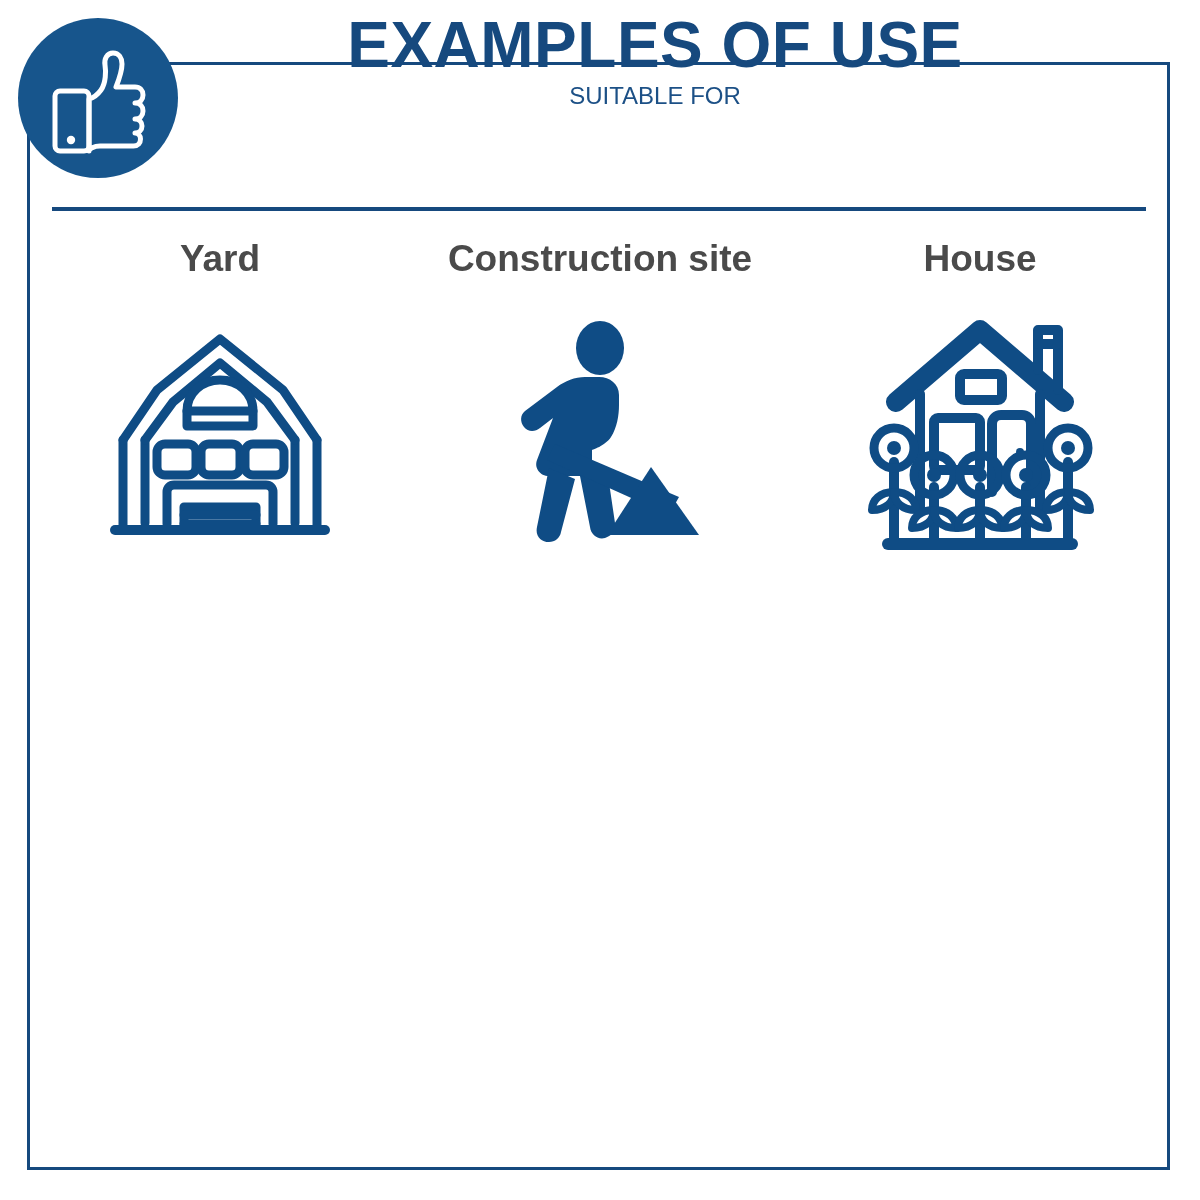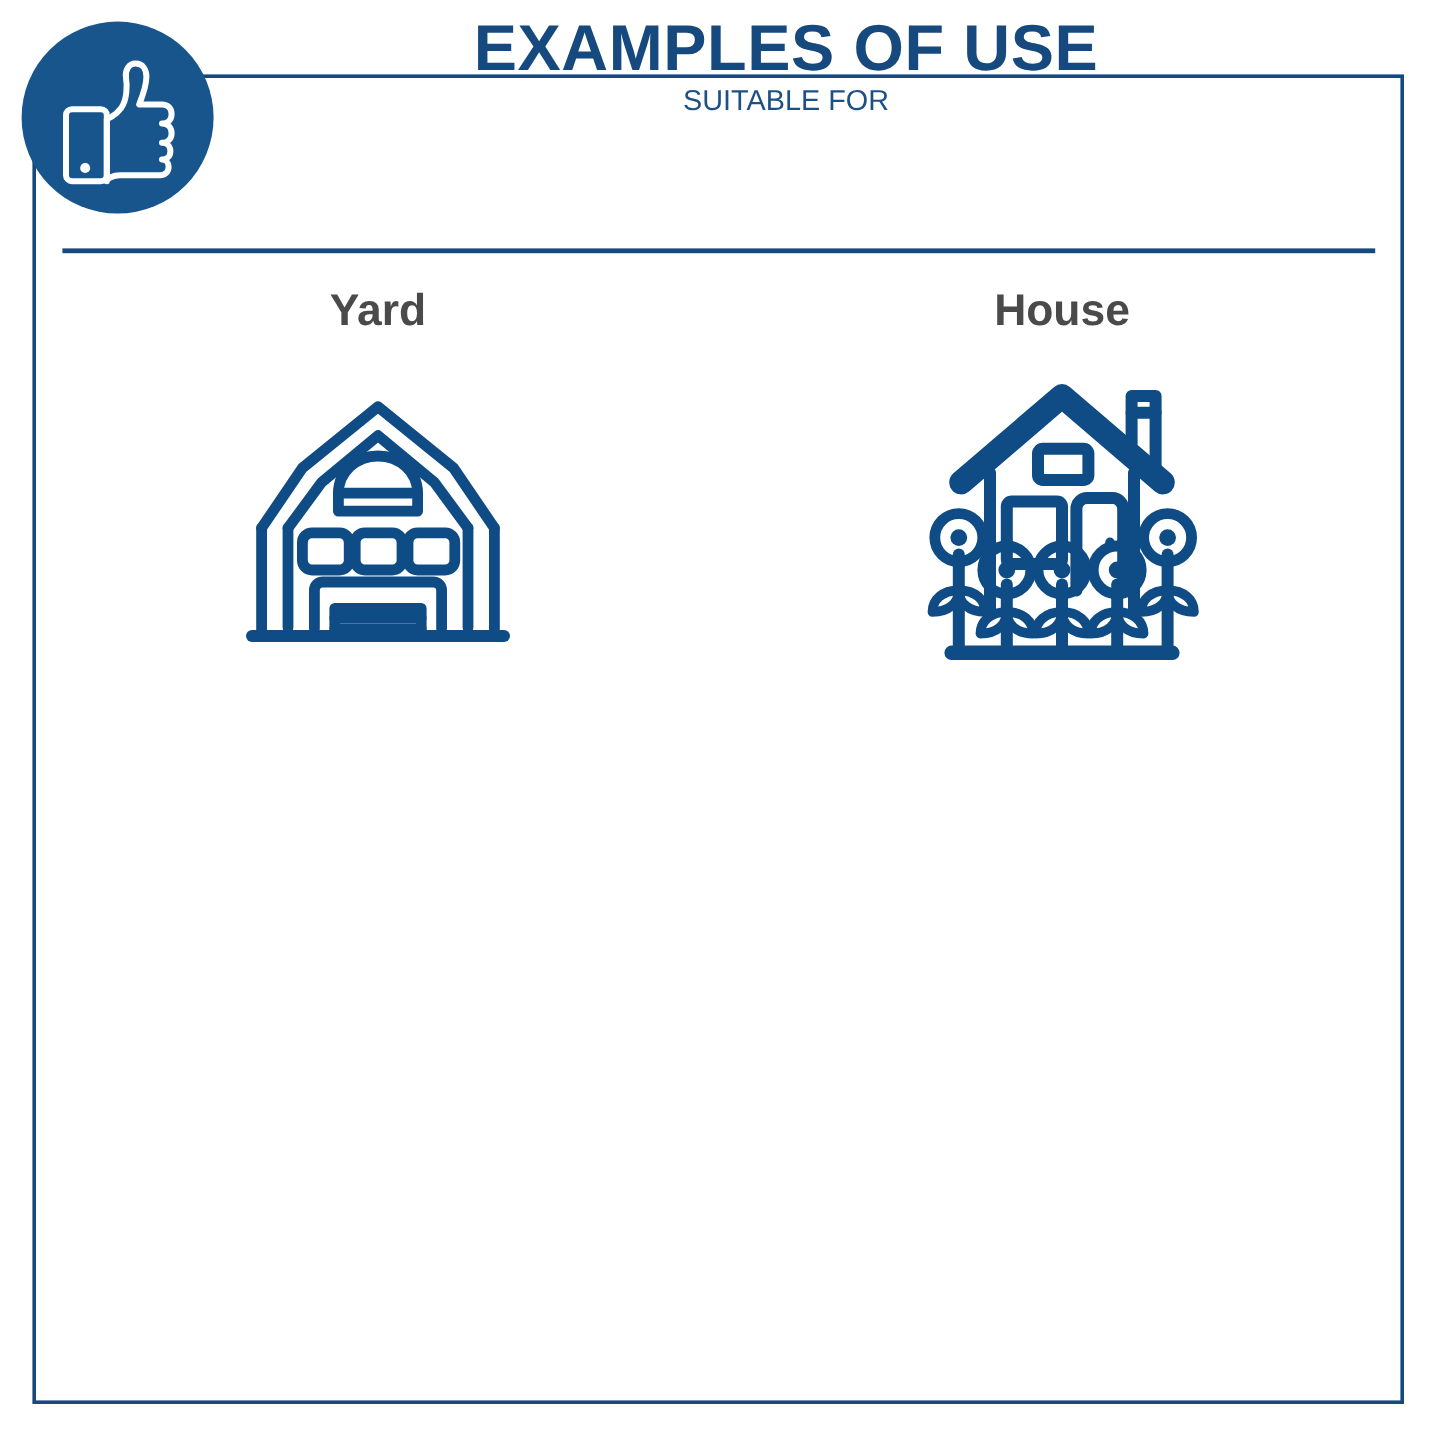--- a/index.html
+++ b/index.html
@@ -52,7 +52,7 @@
     text-align: center;
   }
   #title-main {
-    font-size: 54px;
+    font-size: 64px;
     font-weight: bold;
     color: #16497E;
     letter-spacing: 0.5px;

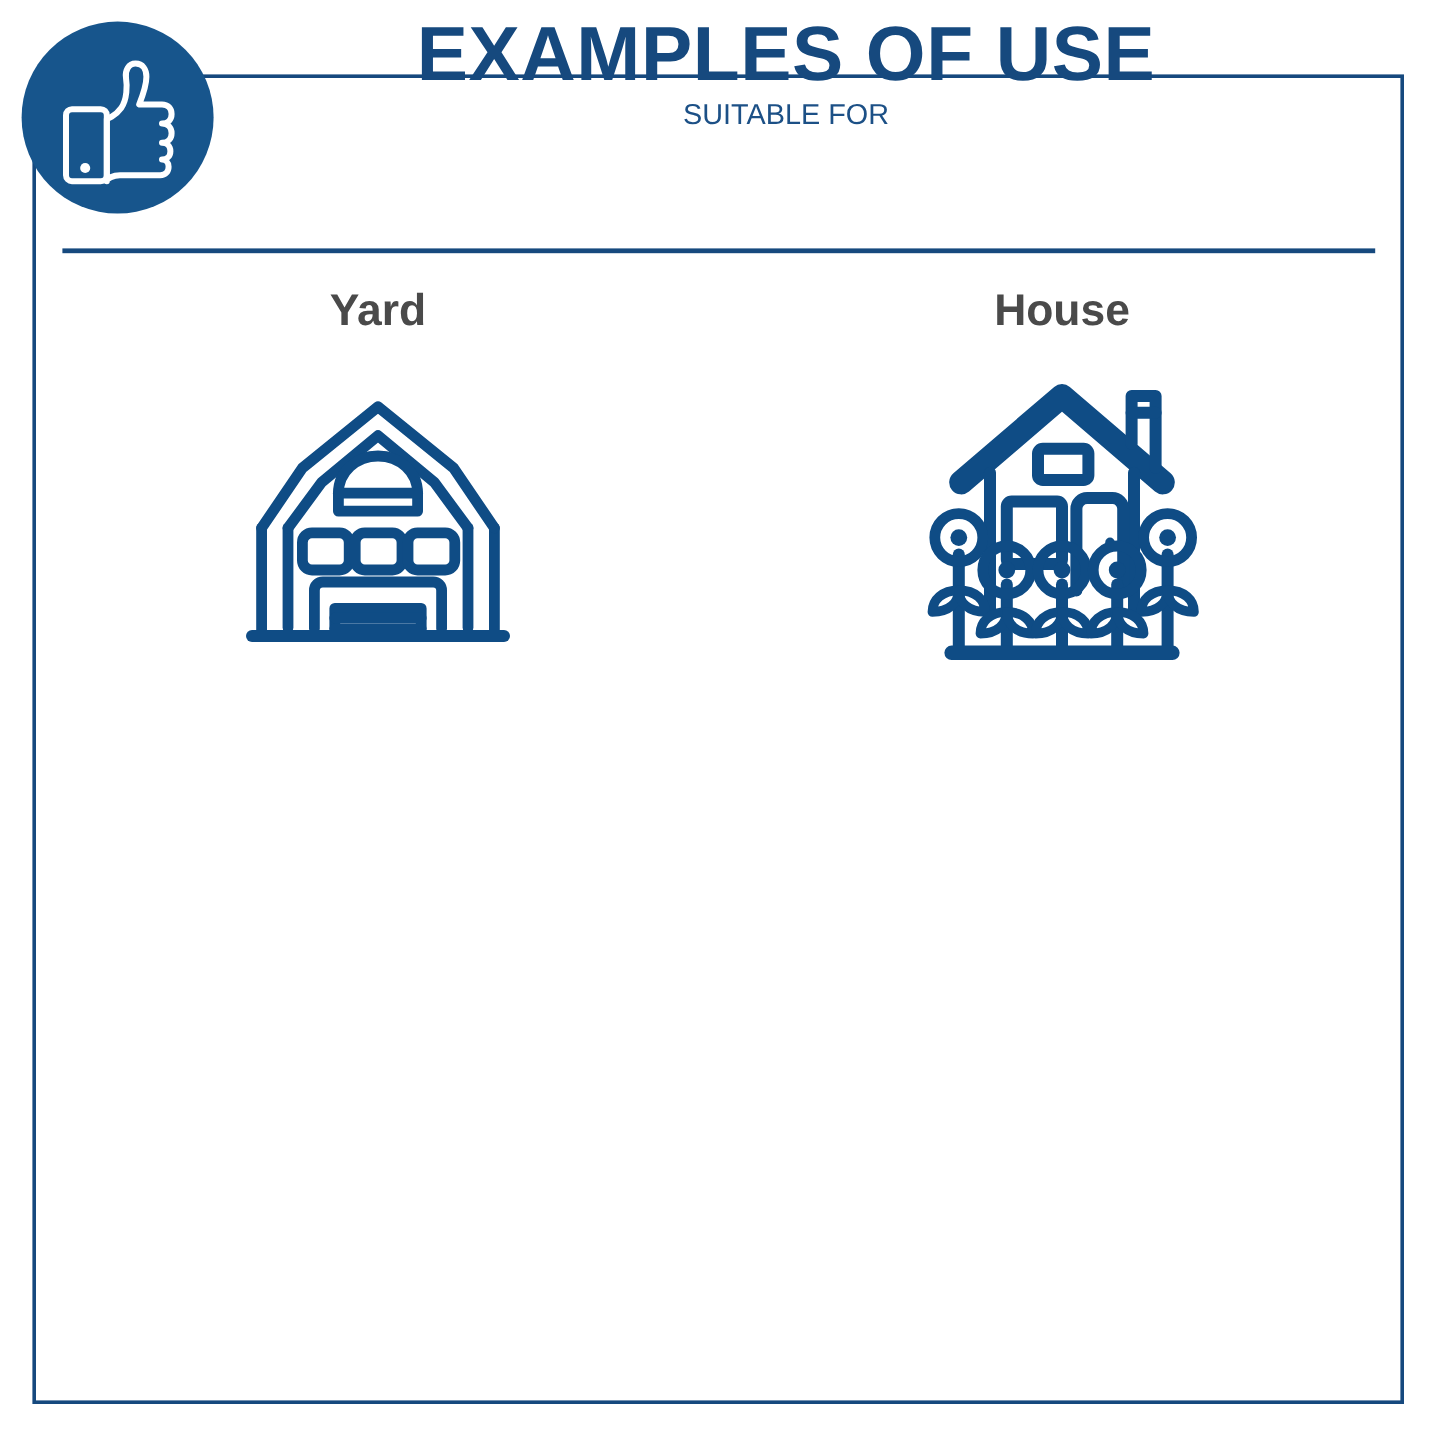--- a/index.html
+++ b/index.html
@@ -192,6 +192,40 @@
       </div>
     </div>
 
+    <div class="example-cell">
+      <div class="example-label">Construction site</div>
+      <div class="example-icon">
+        <svg width="215" height="225" viewBox="0 0 215 225" aria-hidden="true">
+          <g fill="#0F4C85">
+
+            <ellipse cx="107" cy="29" rx="24" ry="27"></ellipse>
+
+            <path d="M92 58
+                     C82 58 72 62 64 68
+                     L32 92
+                     C27 96 27 103 31 108
+                     C35 113 42 113 47 109
+                     L60 99
+                     L44 141
+                     C41 149 47 157 56 157
+                     L99 157
+                     L99 131
+                     C99 131 112 127 118 118
+                     C124 109 126 96 126 86
+                     L126 76
+                     C126 65 117 58 106 58 Z"></path>
+
+            <path d="M56 149 L44 208 C42 217 48 223 56 223 C62 223 67 219 68 213 L82 160 Z"></path>
+
+            <path d="M86 152 L97 208 C98 216 105 221 112 219 C119 217 123 211 122 204 L114 150 Z"></path>
+
+            <path d="M54 141 L176 196 L186 178 L62 125 Z"></path>
+
+            <path d="M158 148 L206 216 L114 216 Z"></path>
+          </g>
+        </svg>
+      </div>
+    </div>
 
     <div class="example-cell">
       <div class="example-label">House</div>

